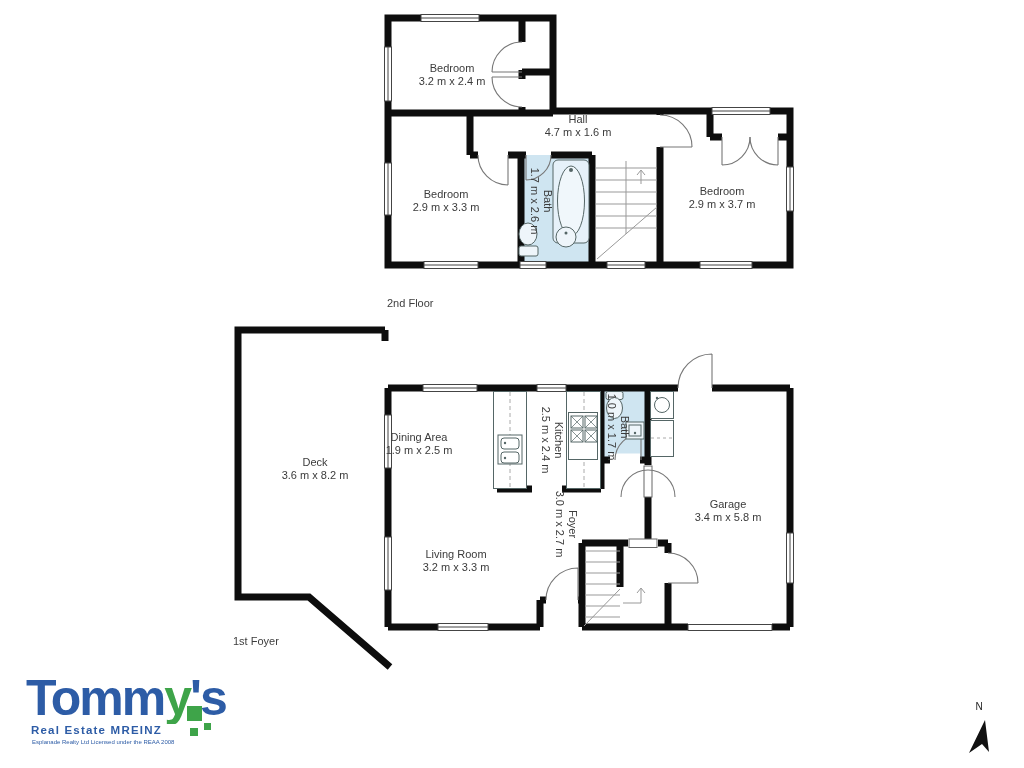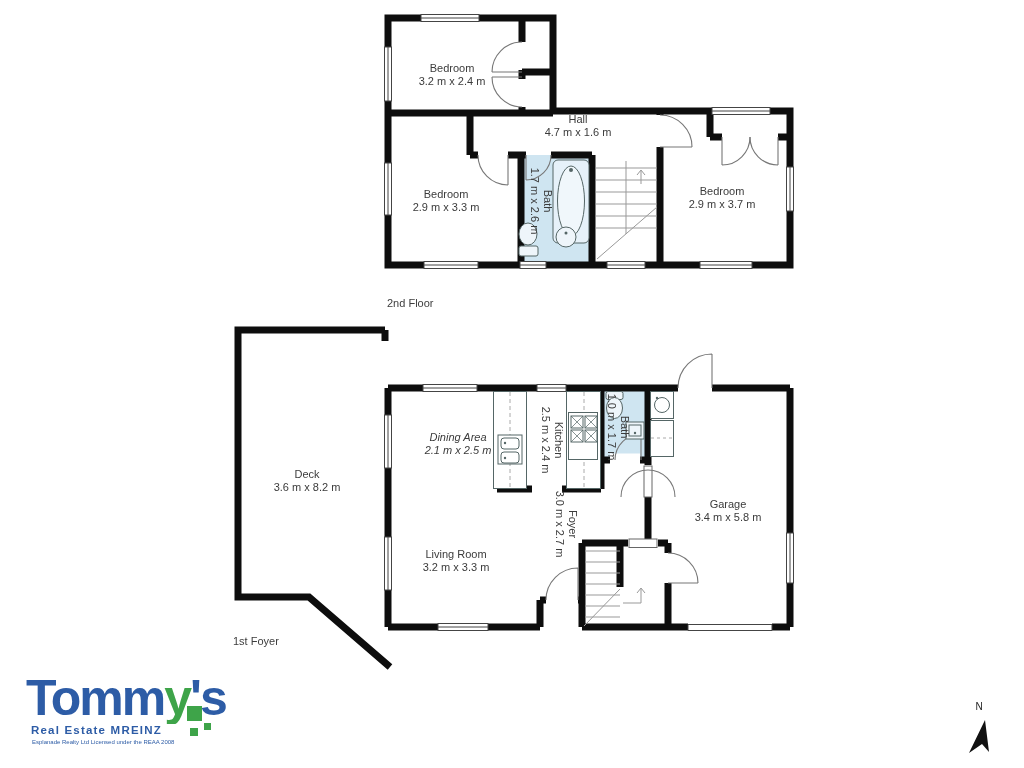--- a/index.html
+++ b/index.html
@@ -229,7 +229,7 @@
     <div>Deck</div>
     <div>3.6 m x 8.2 m</div>
   </div>
-  <div class="room-label" style="left:458px;top:444px;font-style:italic;">
+  <div class="room-label" style="left:419px;top:444px;">
     <div>Dining Area</div>
     <div>2.1 m x 2.5 m</div>
   </div>

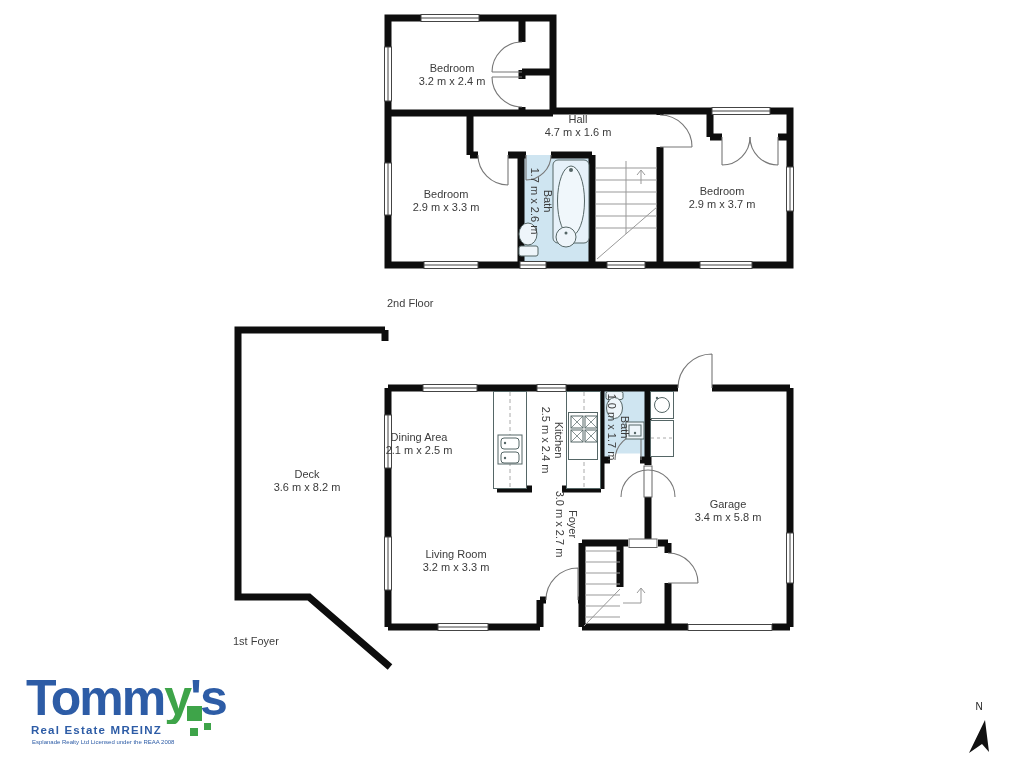--- a/index.html
+++ b/index.html
@@ -231,7 +231,7 @@
   </div>
   <div class="room-label" style="left:419px;top:444px;">
     <div>Dining Area</div>
-    <div>2.1 m x 2.5 m</div>
+    <div>1.9 m x 2.5 m</div>
   </div>
   <div class="room-label vertical" style="left:552px;top:440px;">
     <div>Kitchen</div>

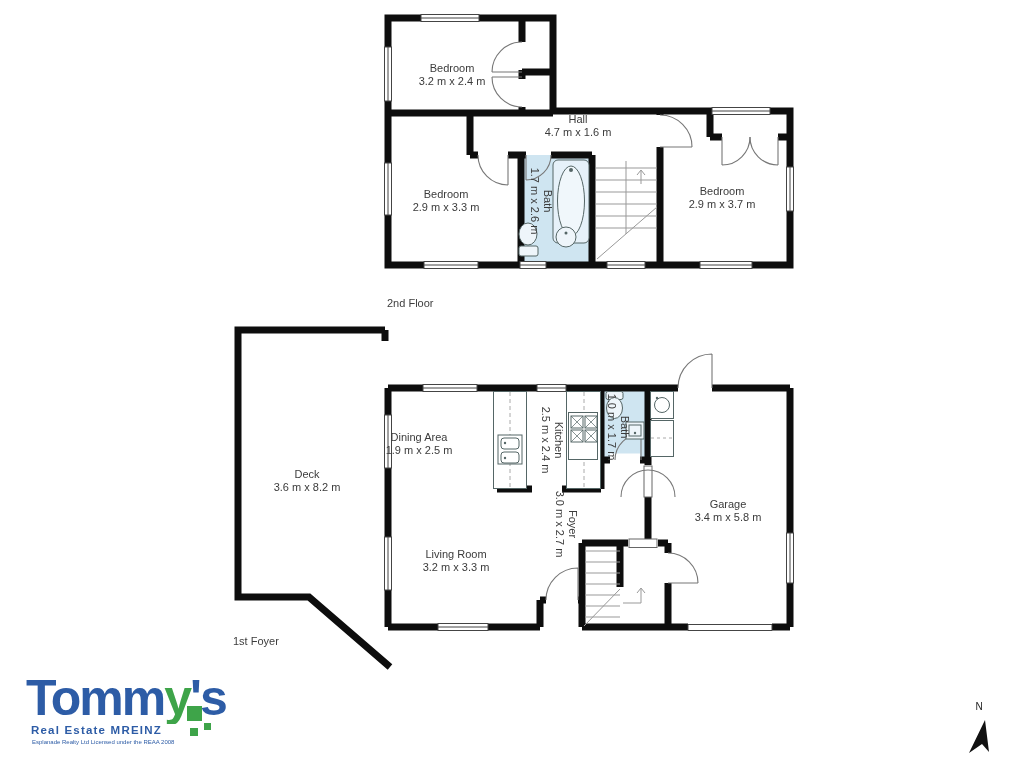--- a/index.html
+++ b/index.html
@@ -225,7 +225,7 @@
     <div>2.9 m x 3.7 m</div>
   </div>
 
-  <div class="room-label" style="left:307px;top:469px;margin-top:12px;">
+  <div class="room-label" style="left:315px;top:469px;">
     <div>Deck</div>
     <div>3.6 m x 8.2 m</div>
   </div>

